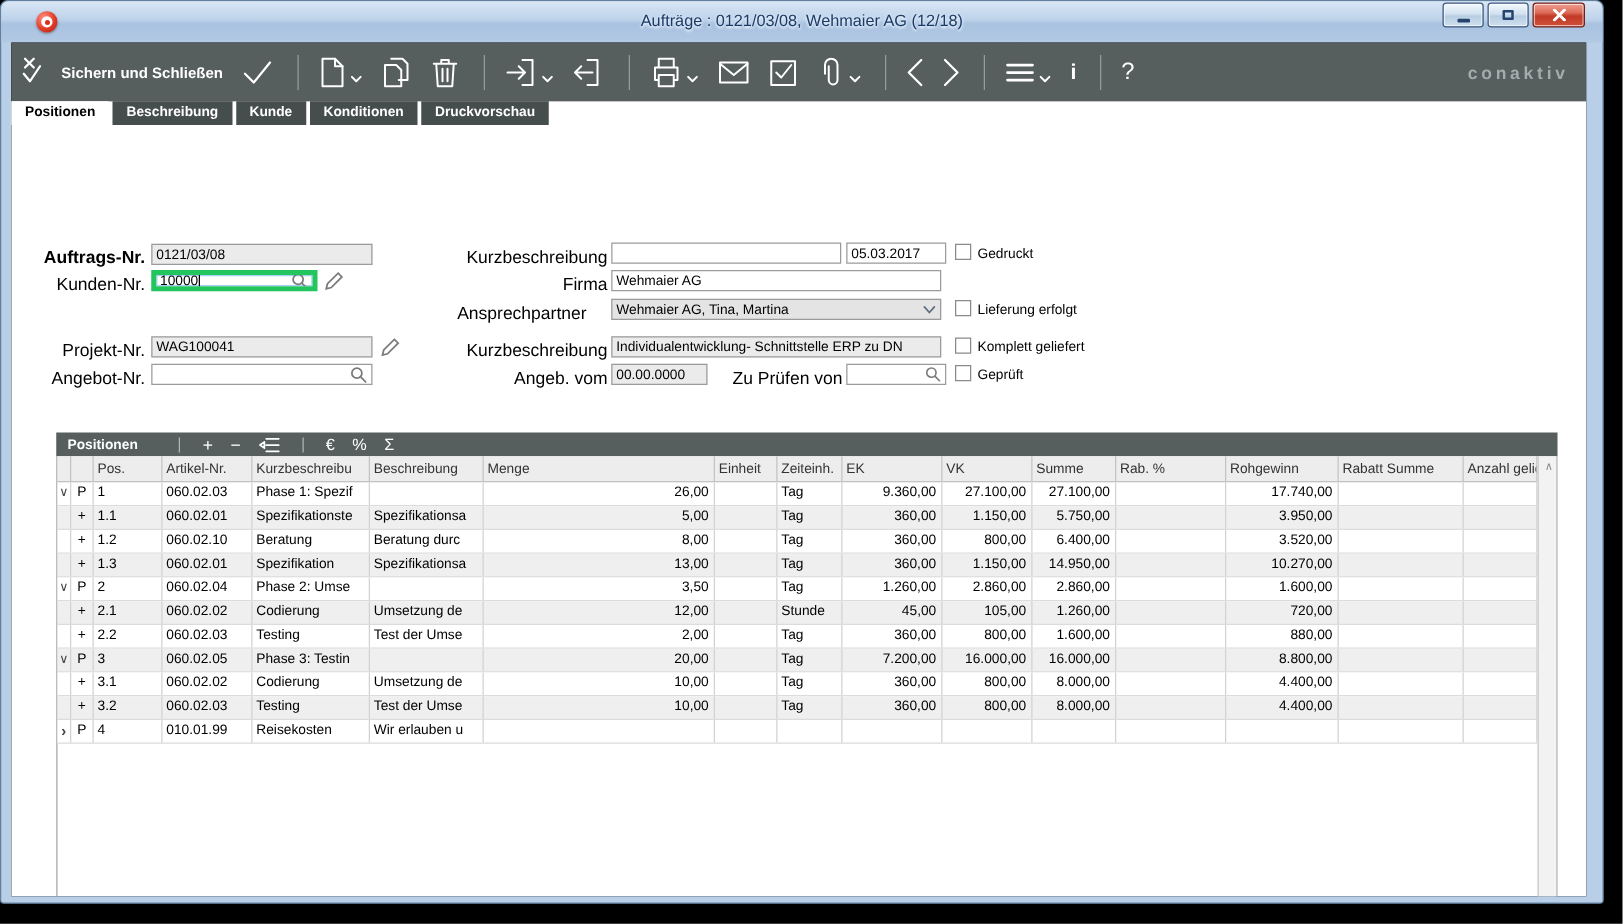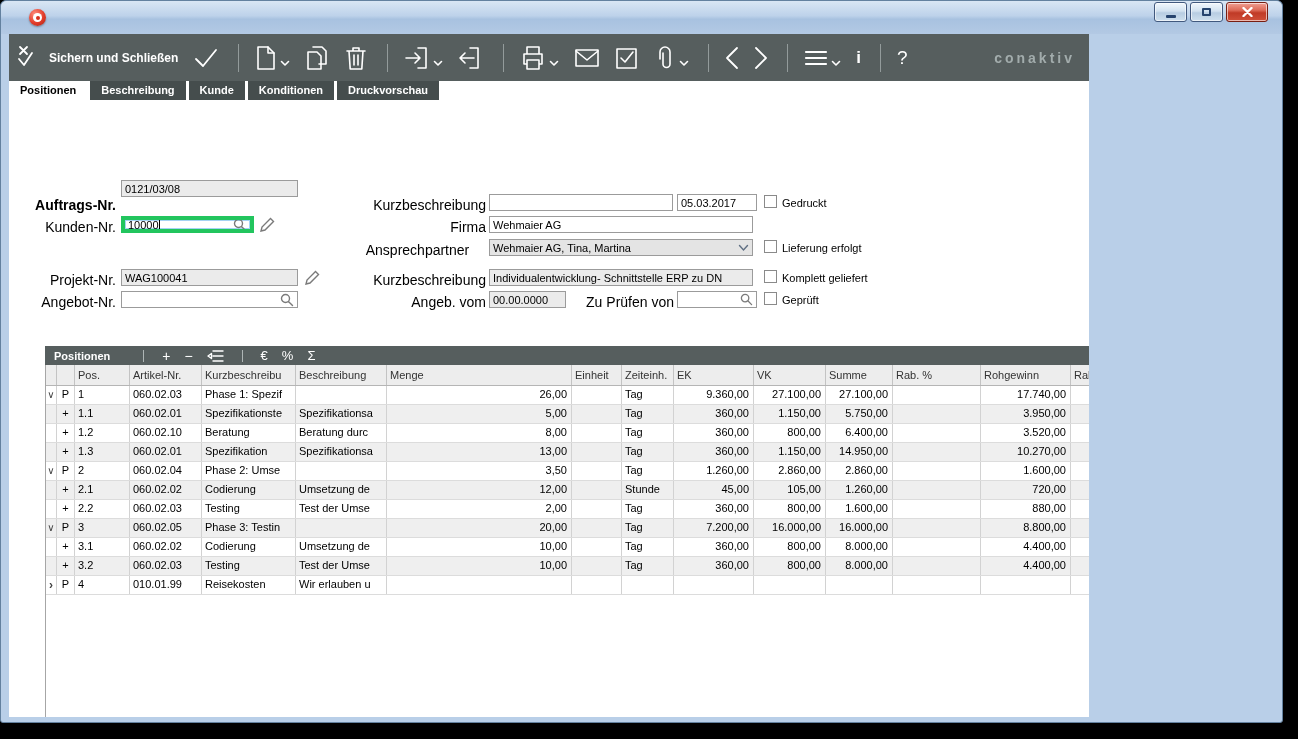--- a/index.html
+++ b/index.html
@@ -99,6 +99,7 @@
 <div class="window">
   <div class="titlebar">
     <div class="app-icon"></div>
+    <div class="title-text">Aufträge : 0121/03/08, Wehmaier AG (12/18)</div>
     <div class="winbtns">
       <div class="wb">
           <span class="glyph-min"></span>

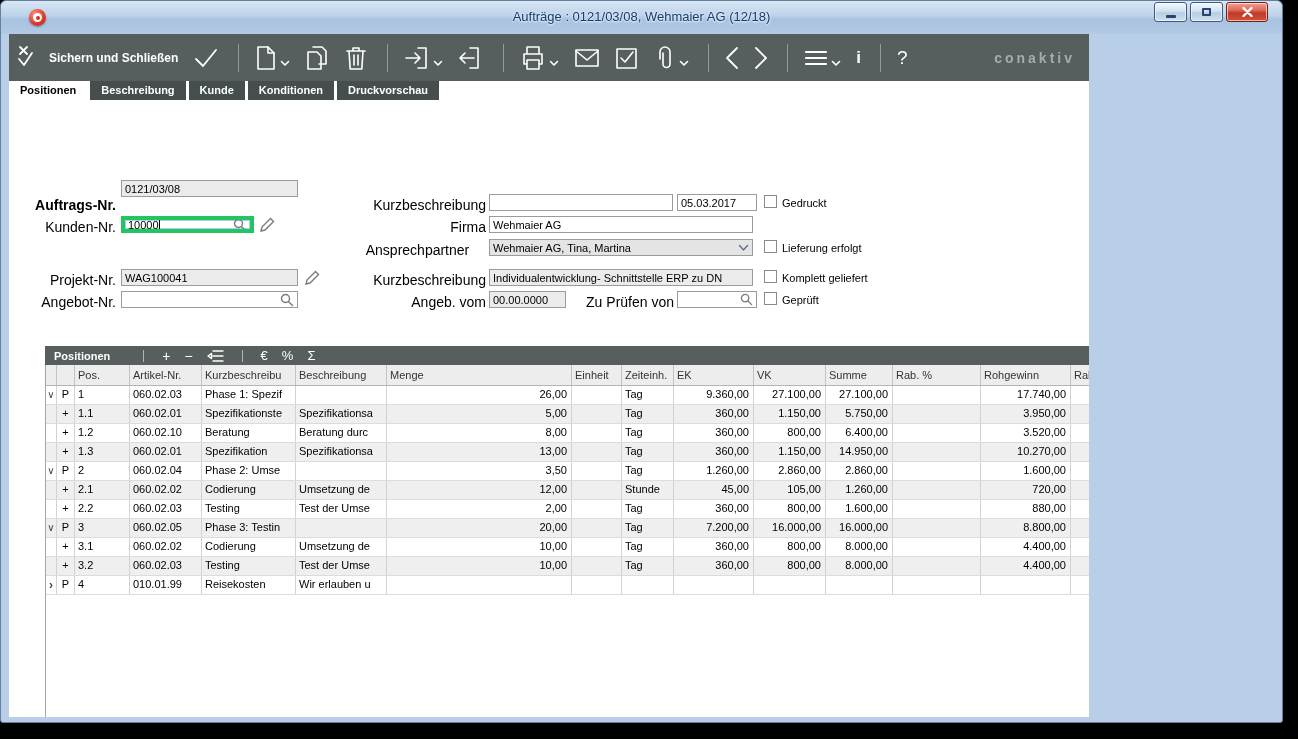--- a/index.html
+++ b/index.html
@@ -34,7 +34,7 @@
   .glyph-min { width:10px; height:3px; background:#26446e; border-radius:1px; margin-top:8px; }
   .glyph-max { width:9px; height:8px; border:2px solid #26446e; border-radius:1px; background:transparent; }
   
-  .content { position:absolute; left:8px; top:33px; width:1080px; height:683px; background:#000000; overflow:hidden; }
+  .content { position:absolute; left:8px; top:33px; width:1260px; height:683px; background:#000000; overflow:hidden; }
   
   .toolbar { height:47px; background:#565e5e; display:flex; align-items:center; padding:0 14px 0 8px; }
   .tbtn { display:flex; align-items:center; margin-right:15px; cursor:default; }

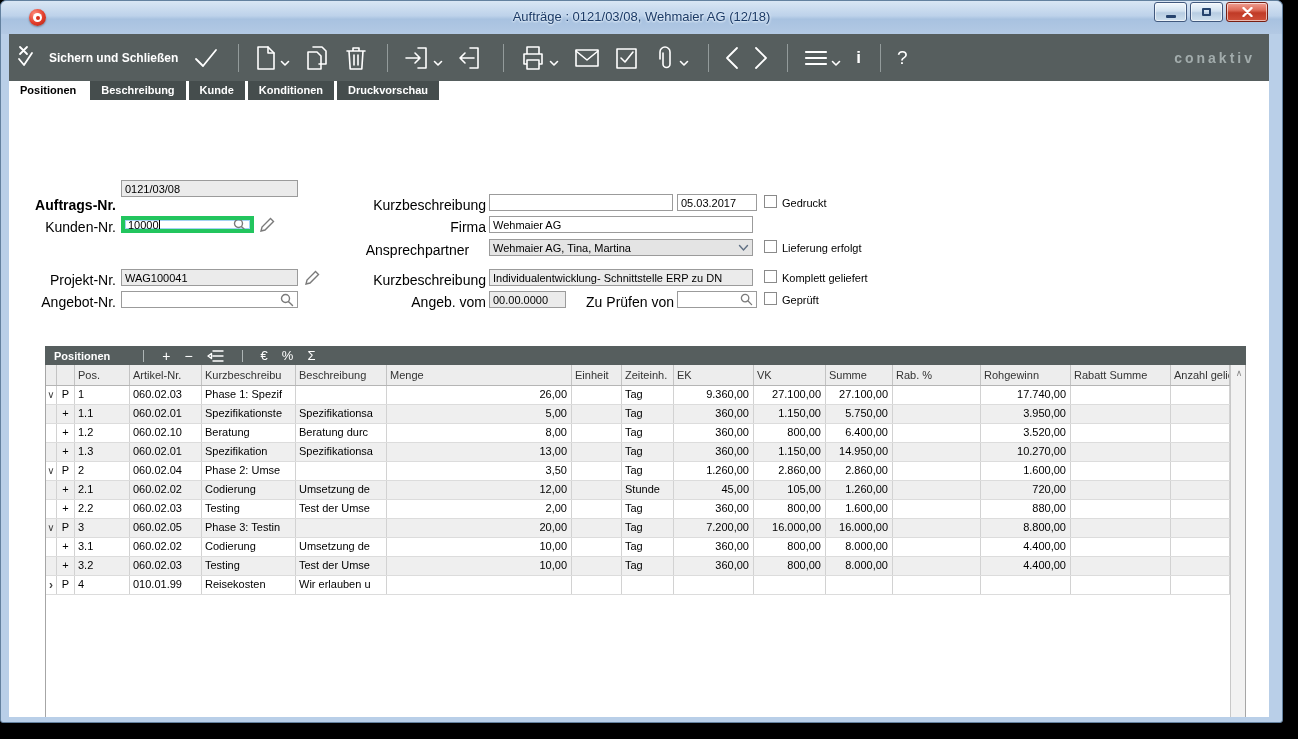--- a/index.html
+++ b/index.html
@@ -235,7 +235,7 @@
     <div class="main">
 
       <div class="lab-r flabel" style="left:0;top:97px;width:107px;font-weight:bold;">Auftrags-Nr.</div>
-      <div class="field ro" style="left:112px;top:80px;width:177px;">
+      <div class="field ro" style="left:112px;top:95px;width:177px;">
           <span class="flex">0121/03/08</span>
         </div>
 

